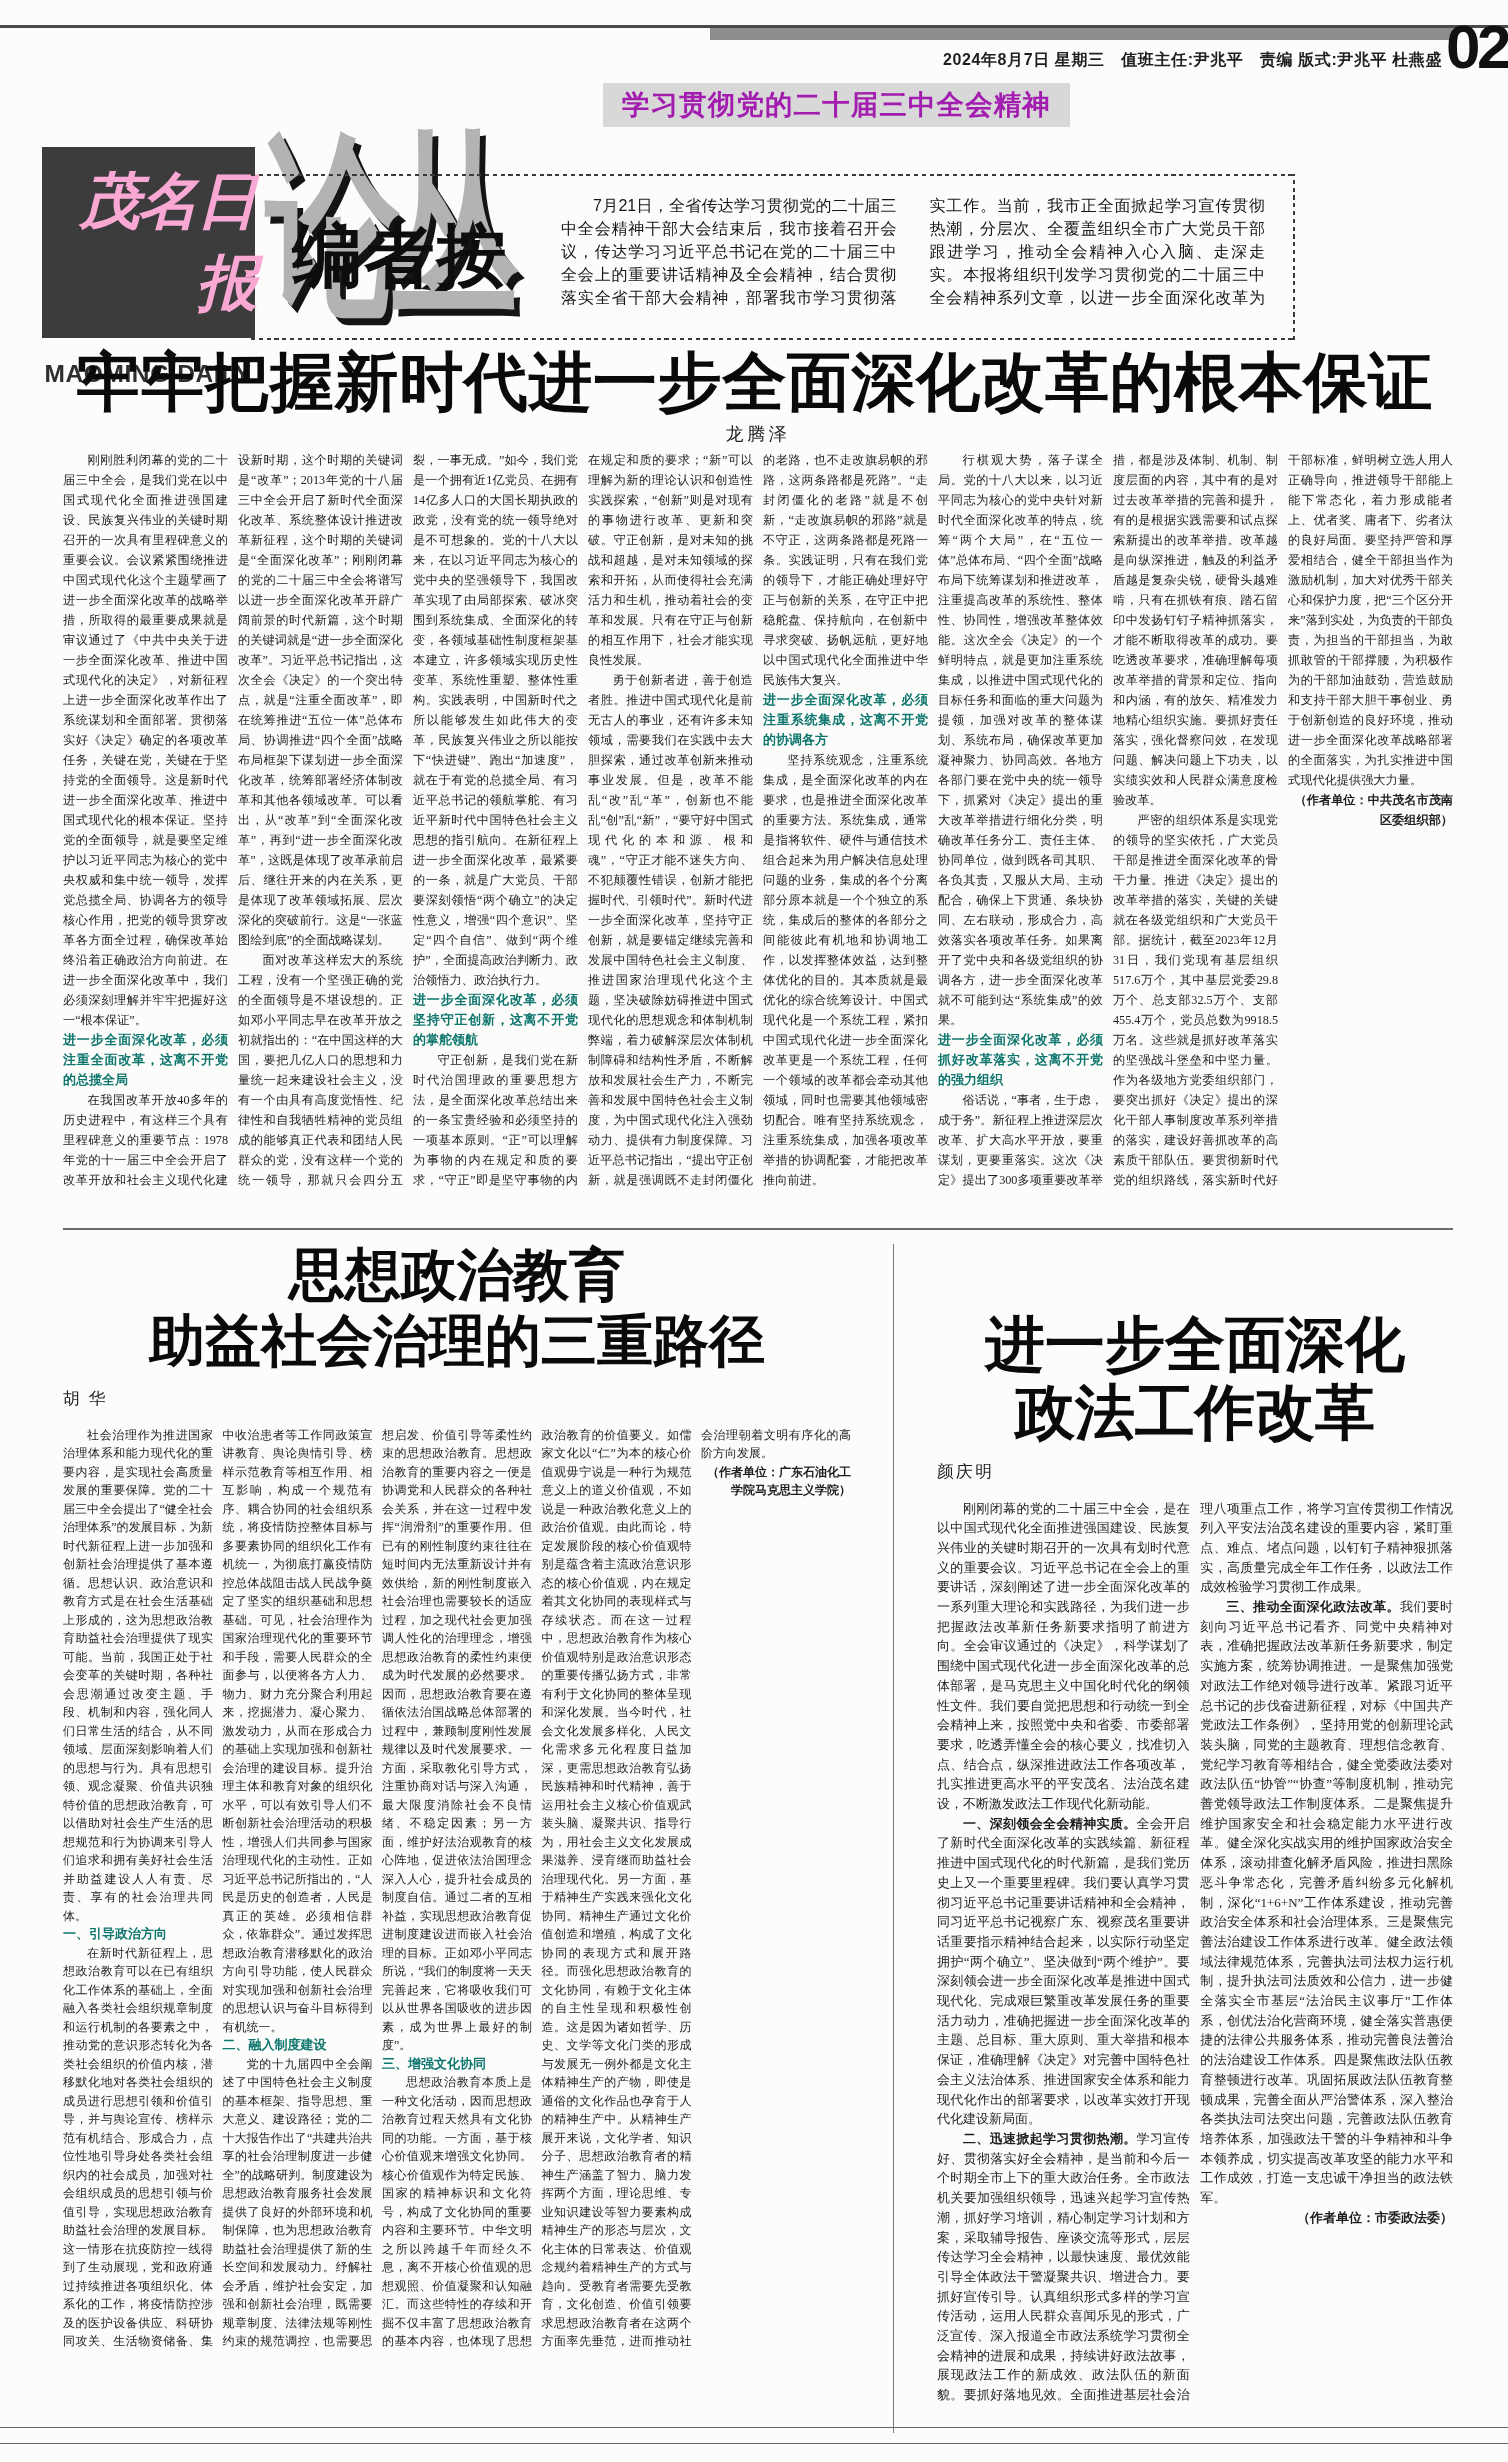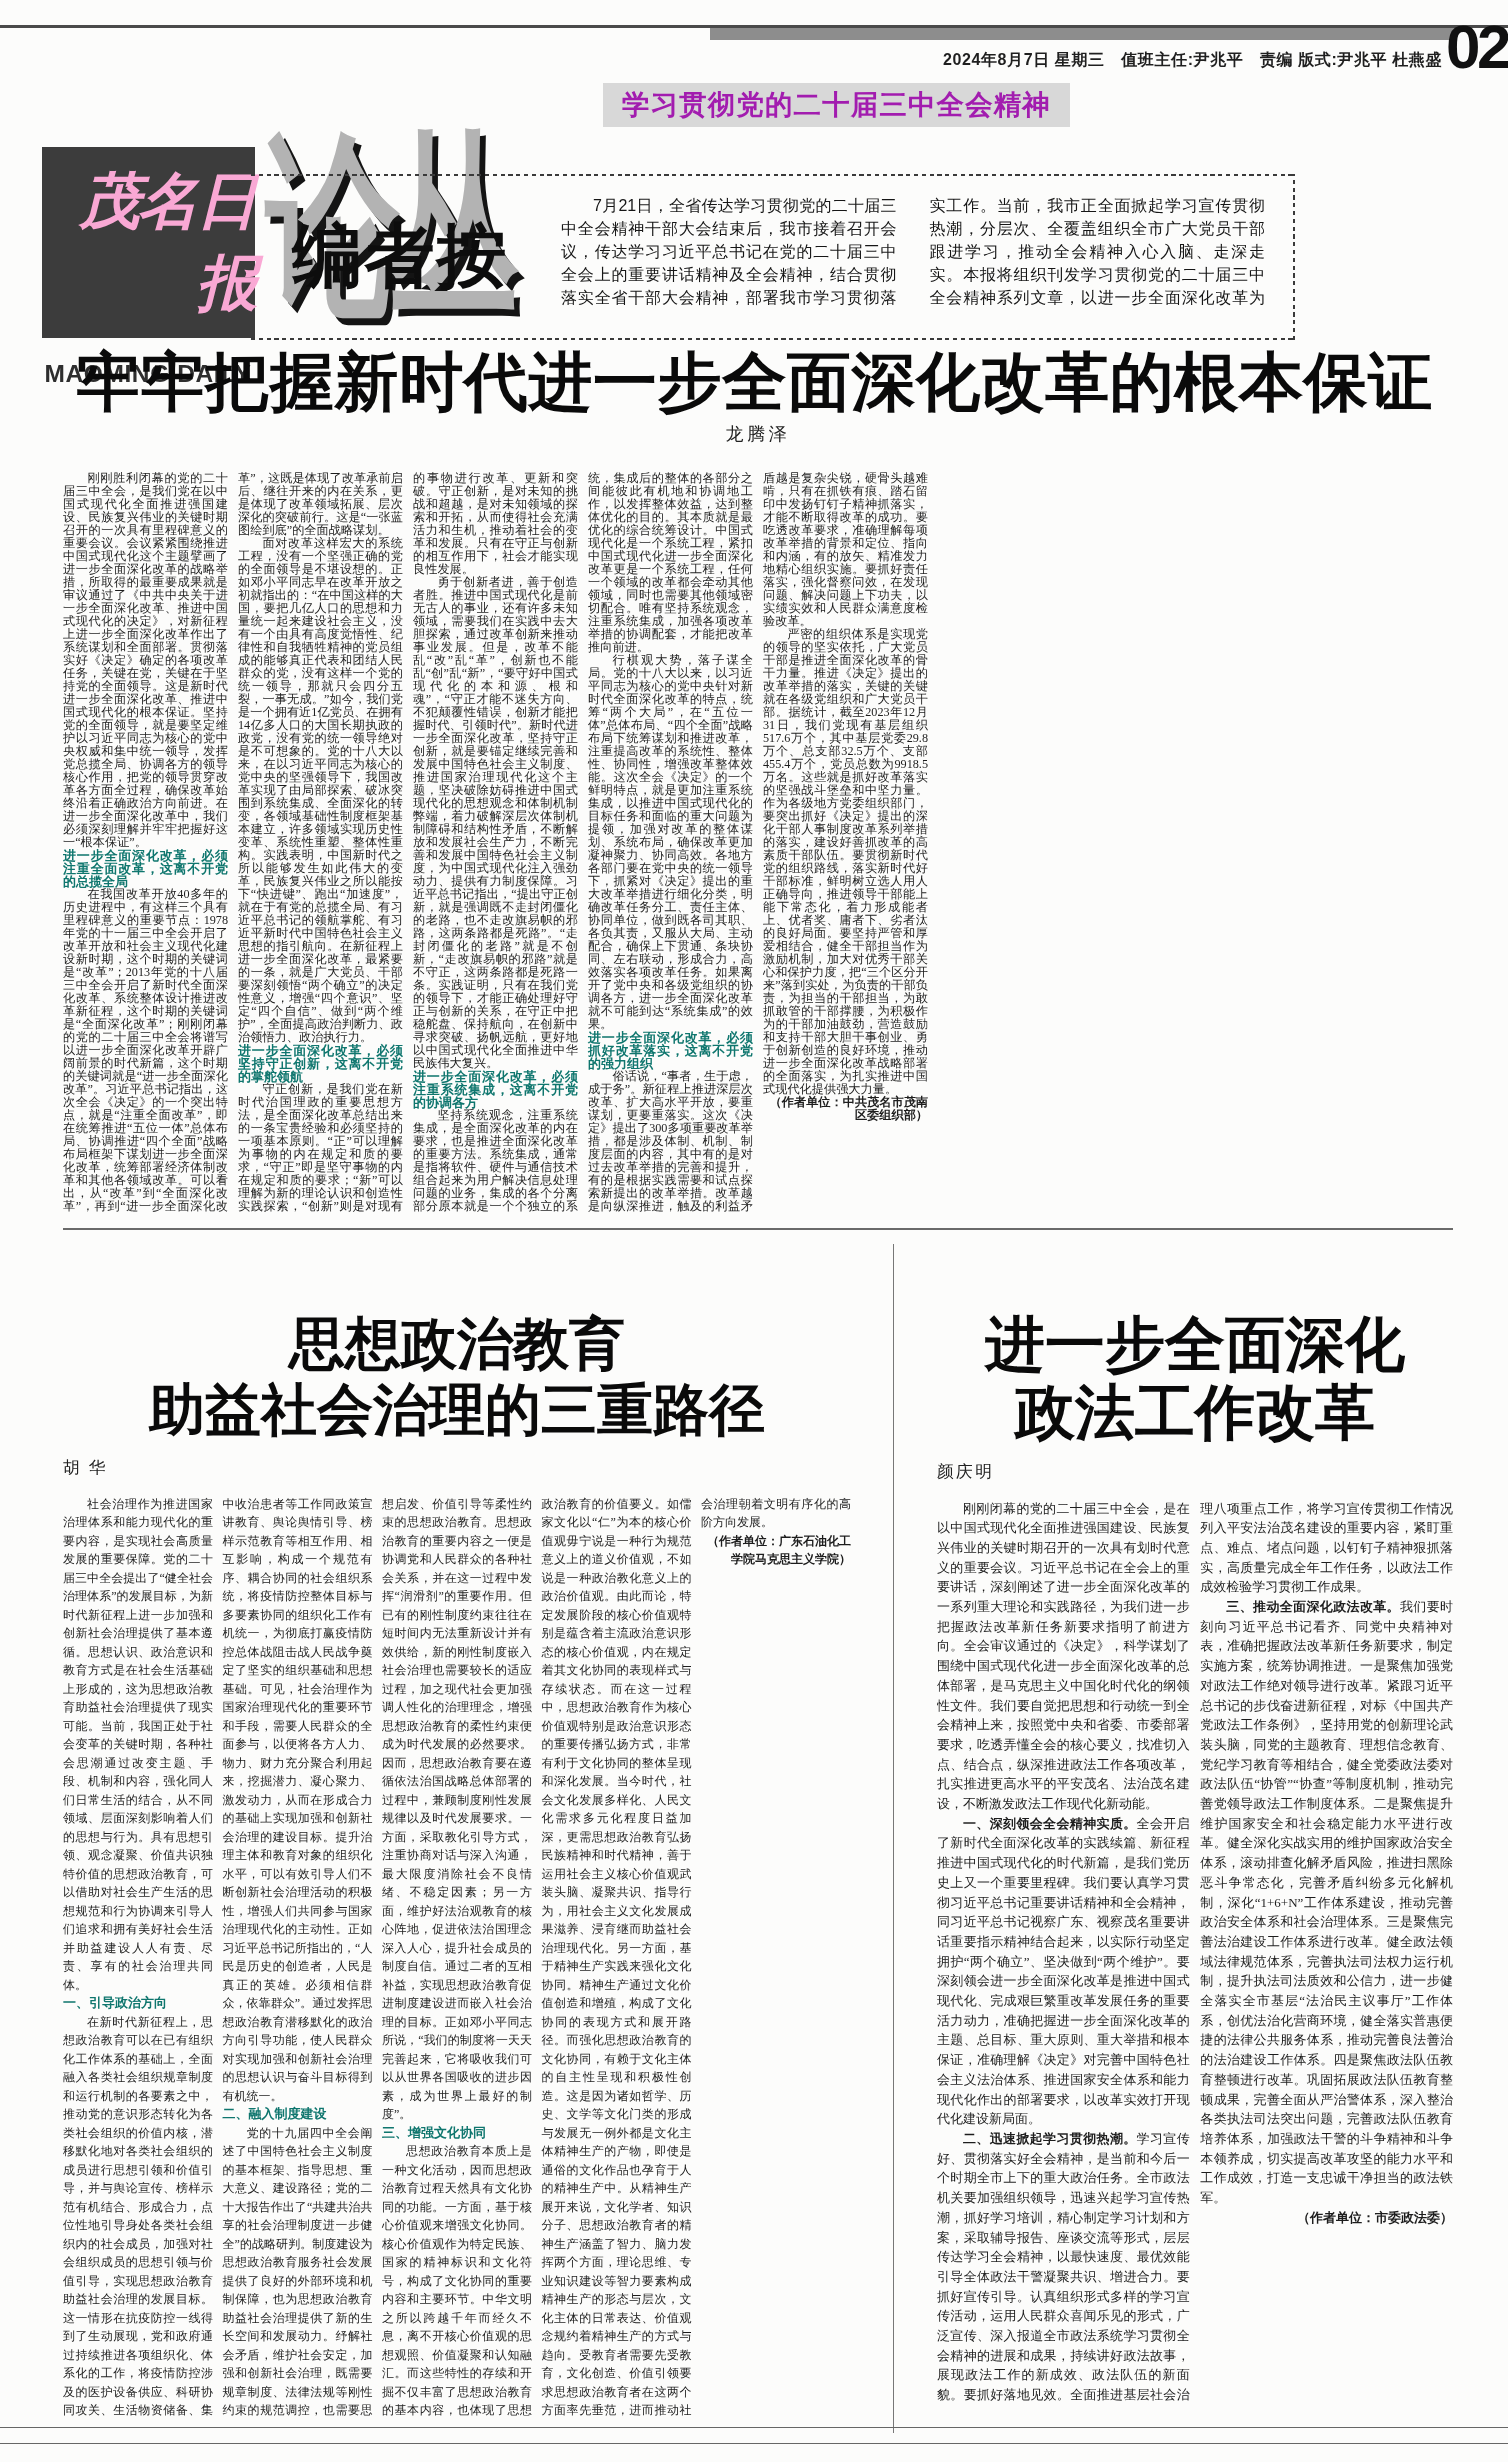--- a/index.html
+++ b/index.html
@@ -43,9 +43,9 @@
   .main-headline{left:36px;top:339px;width:1437px;text-align:center;white-space:nowrap;
     font-size:64px;font-weight:700;color:#0a0a0a;letter-spacing:0.6px;}
   .main-byline{left:63px;top:422px;width:1390px;text-align:center;font-size:18px;color:#222;letter-spacing:3.6px;}
-  .main-body{left:63px;top:472px;width:1390px;height:747px;
+  .main-body{left:63px;top:450px;width:1390px;height:747px;
     column-count:8;column-gap:10px;column-fill:auto;overflow:hidden;
-    font-size:12.2px;line-height:13px;text-align:justify;color:#1d1d1d;}
+    font-size:12.2px;line-height:20px;text-align:justify;color:#1d1d1d;}
   .para{text-indent:2em;}
   .subhead{font-family:"Liberation Sans","DejaVu Sans",sans-serif;font-weight:700;font-size:13px;color:#0f766e;}
   .credit{font-weight:700;text-align:right;}

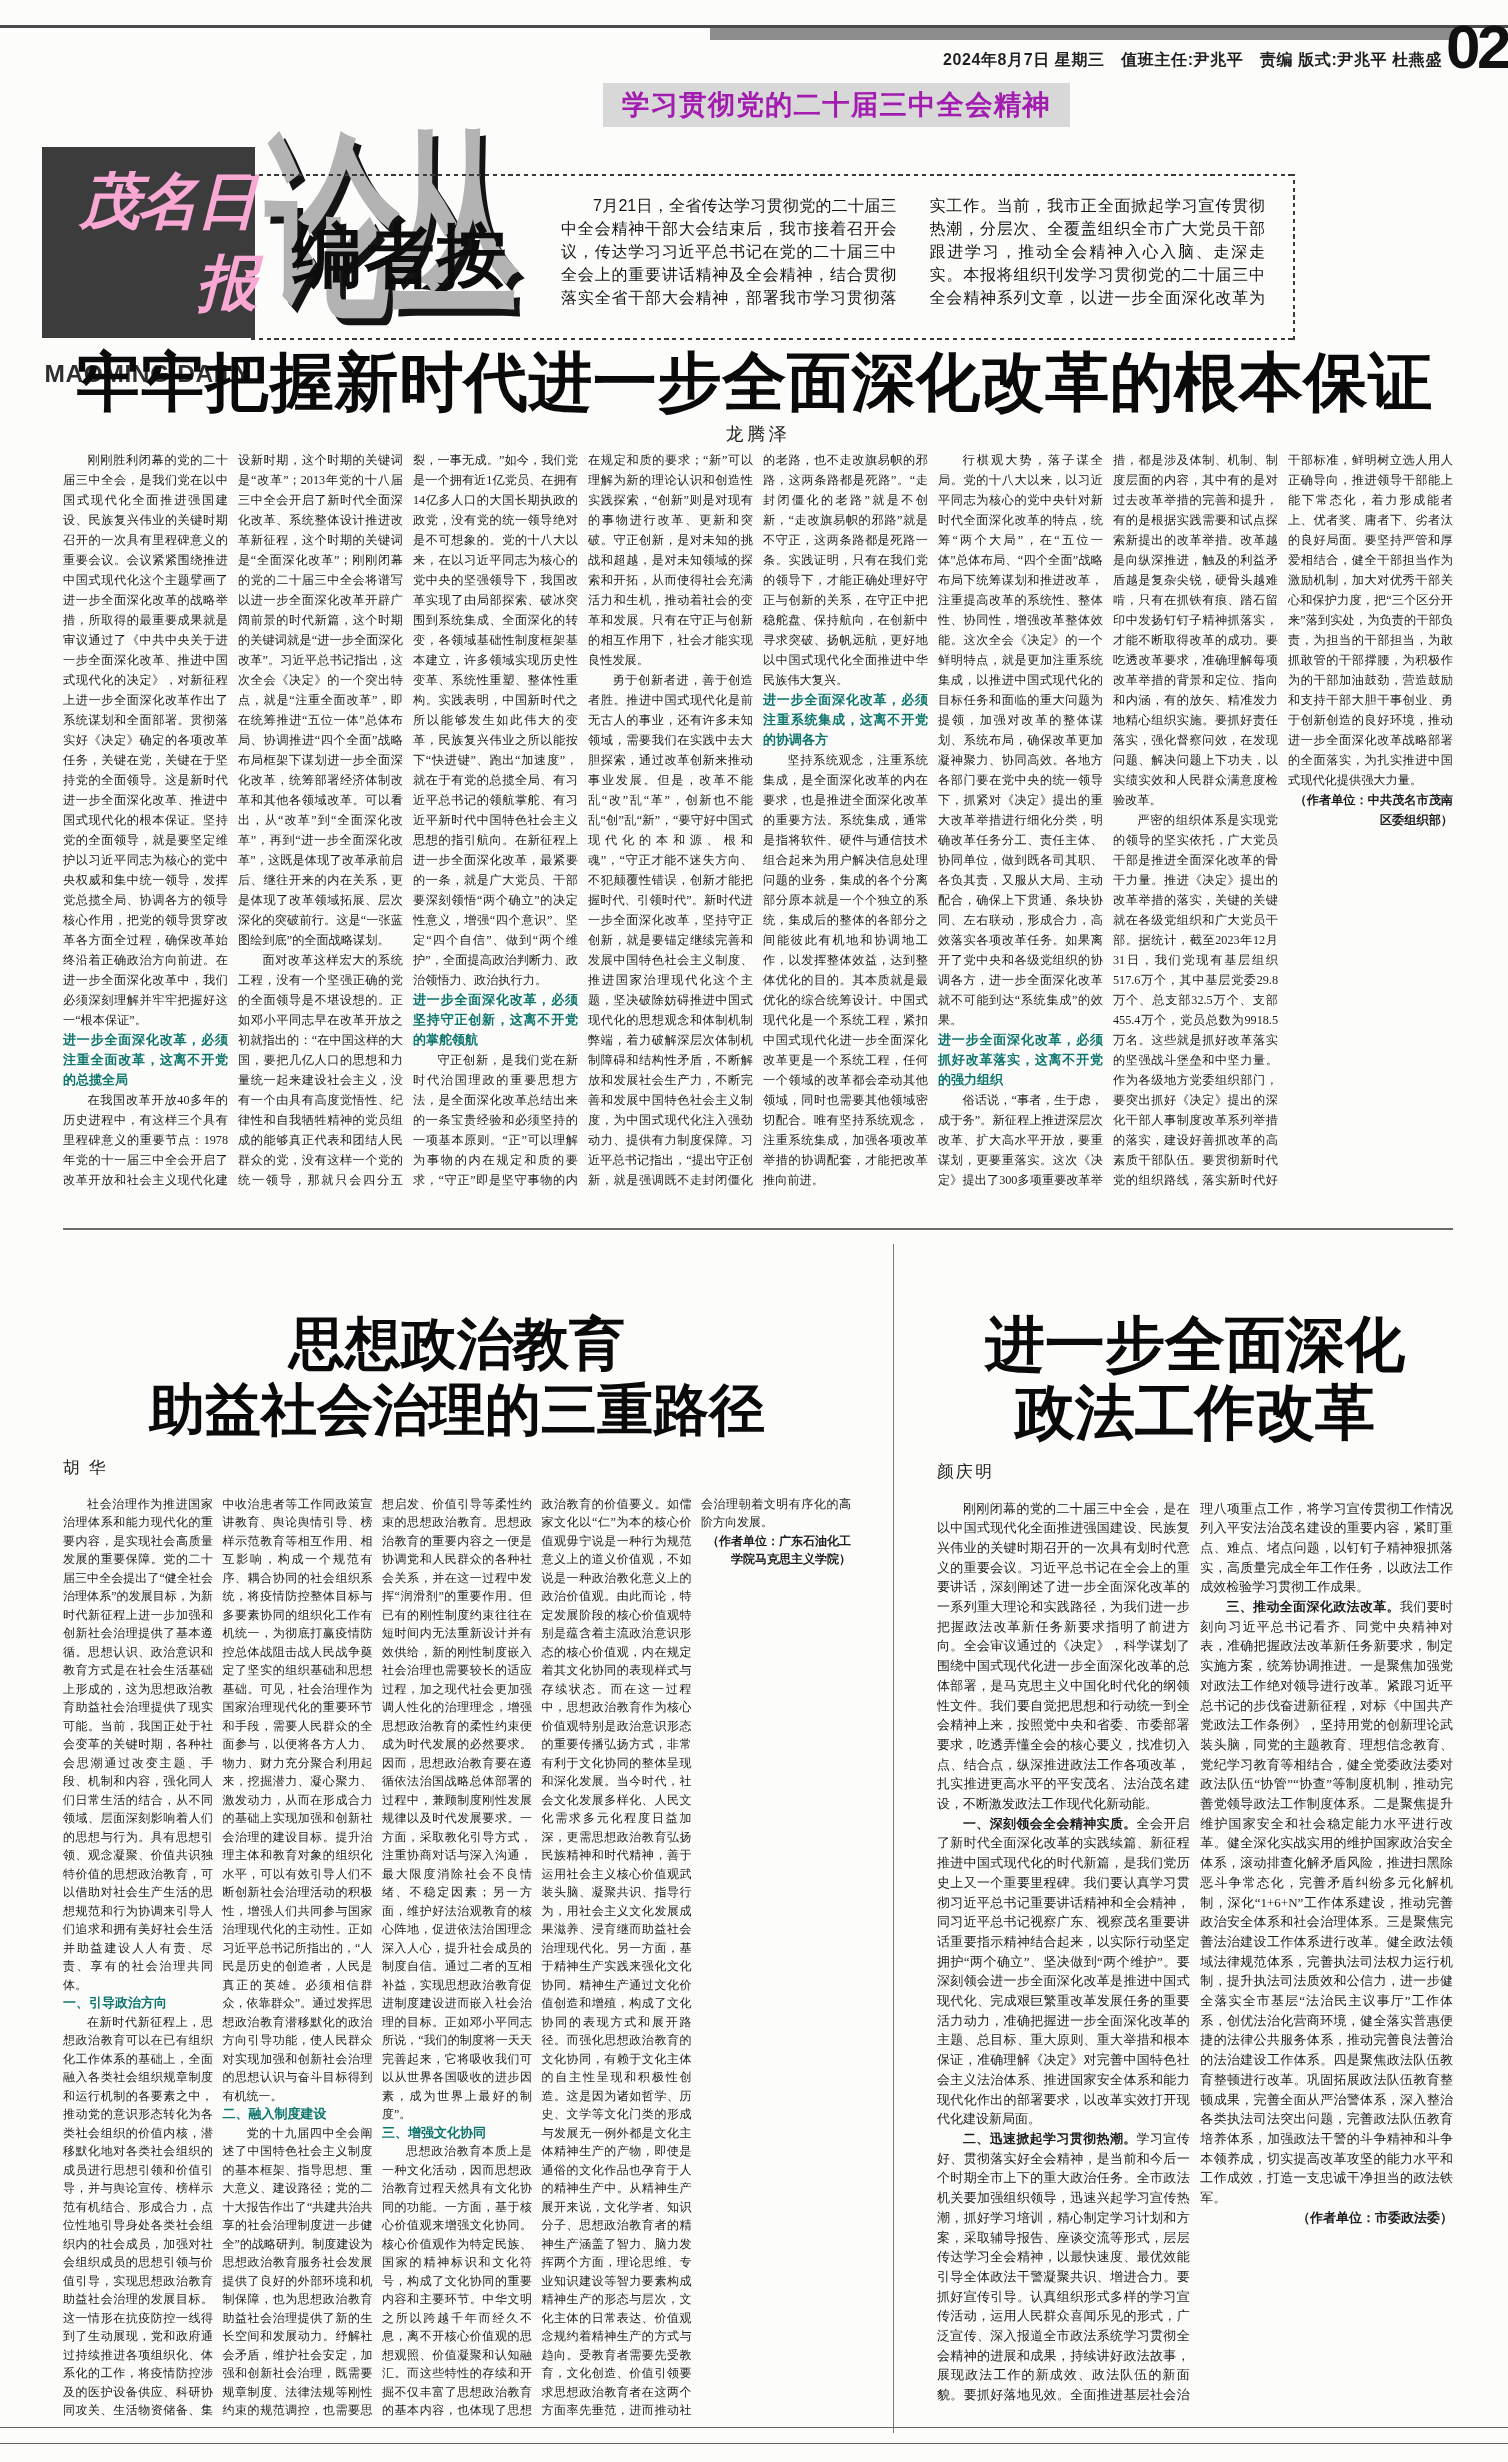--- a/index.html
+++ b/index.html
@@ -60,7 +60,7 @@
   
   .article-lower{overflow:hidden;}
   .lower-headline{text-align:center;font-weight:700;color:#0a0a0a;white-space:nowrap;}
-  .left-art{left:63px;top:1241px;width:788px;height:1190px;}
+  .left-art{left:63px;top:1172px;width:788px;height:1190px;}
   .left-art .lower-headline{font-size:56px;line-height:66px;}
   .right-art{left:937px;top:1241px;width:516px;height:1190px;}
   .right-art .lower-headline{font-size:60px;line-height:68px;}

